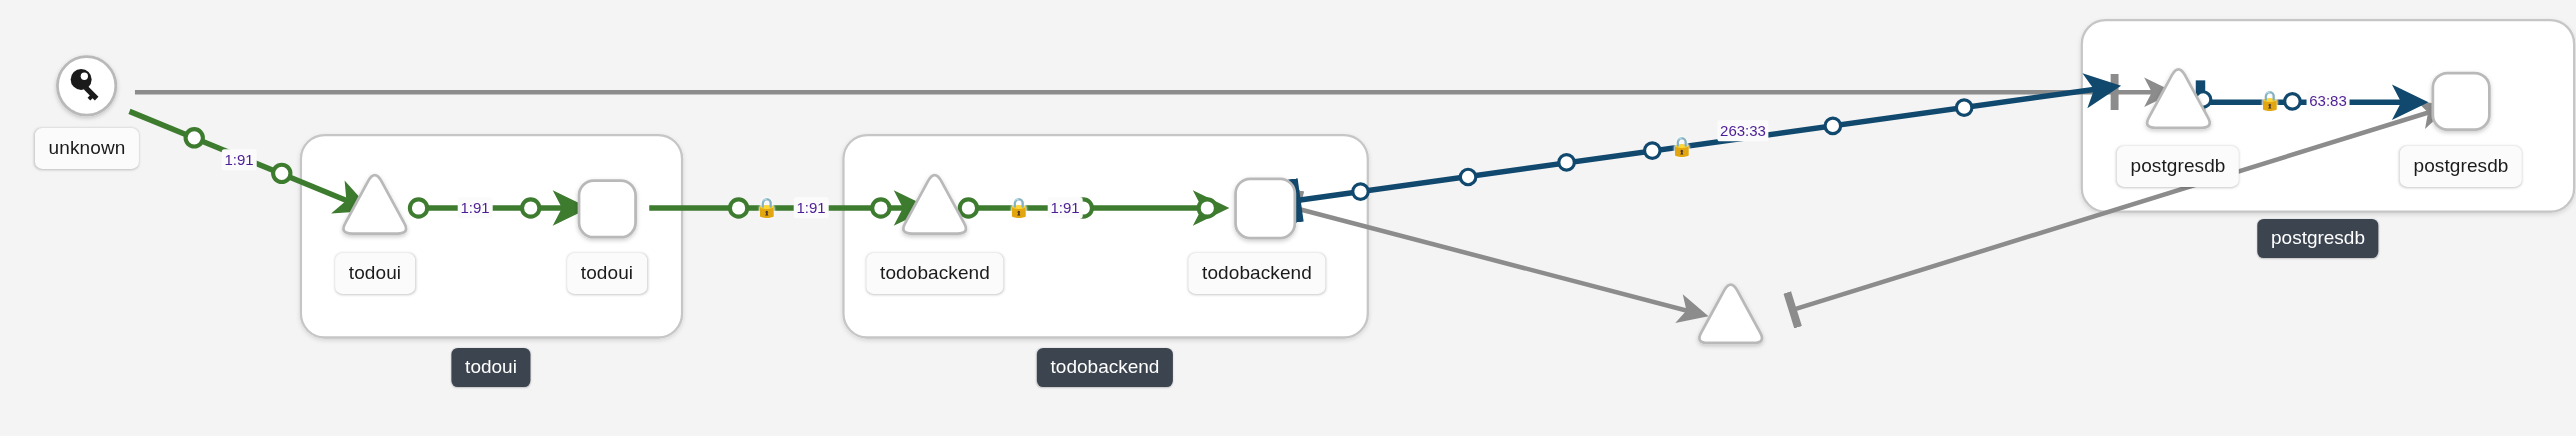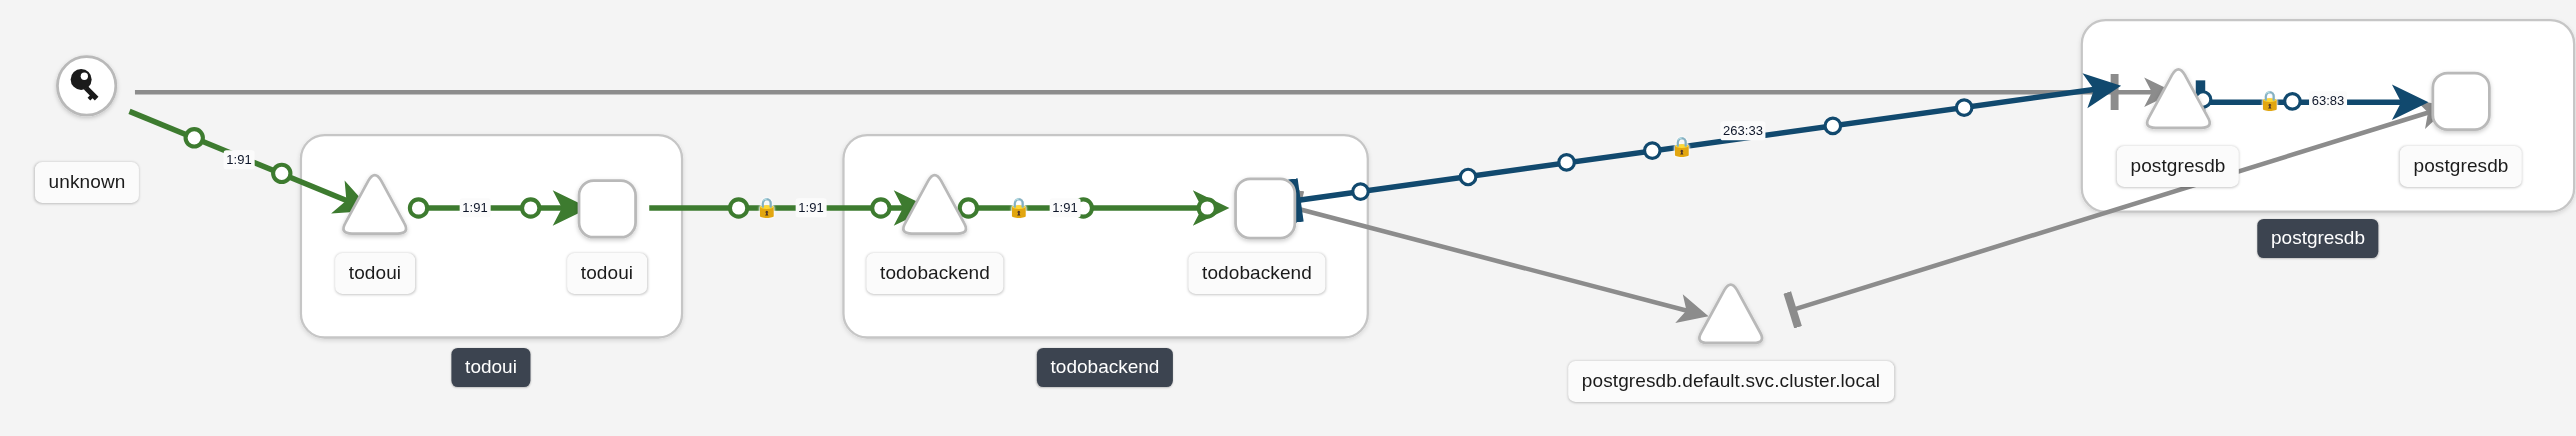--- a/index.html
+++ b/index.html
@@ -44,8 +44,8 @@
   .edge-label{
     position:absolute;
     background:#fbfbfb;
-    color:#0f172a;
-    font-size:13px;
+    color:#4c1d95;
+    font-size:15px;
     line-height:1;
     padding:2.7px 2.7px 3.6px 2.7px;
     border-radius:2.7px;

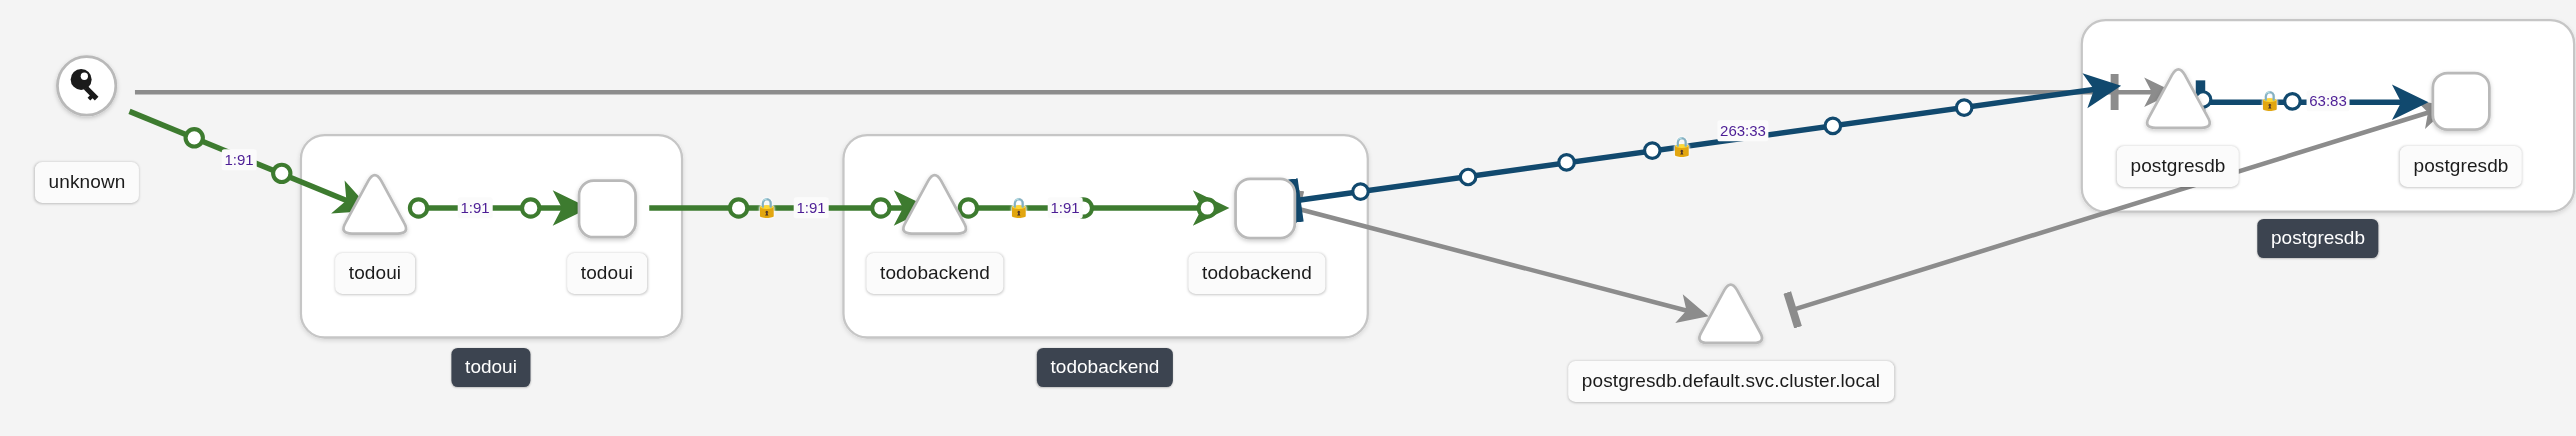--- a/index.html
+++ b/index.html
@@ -209,7 +209,7 @@
   <span class="lock-glyph" style="left:2270px;top:100px;">🔒</span>
   <div class="edge-label" style="left:2328px;top:101px;">63:83</div>
 
-  <div class="node-label" style="left:87px;top:162px;">unknown</div>
+  <div class="node-label" style="left:87px;top:128px;">unknown</div>
 
   <div class="node-label" style="left:375px;top:253px;">todoui</div>
 

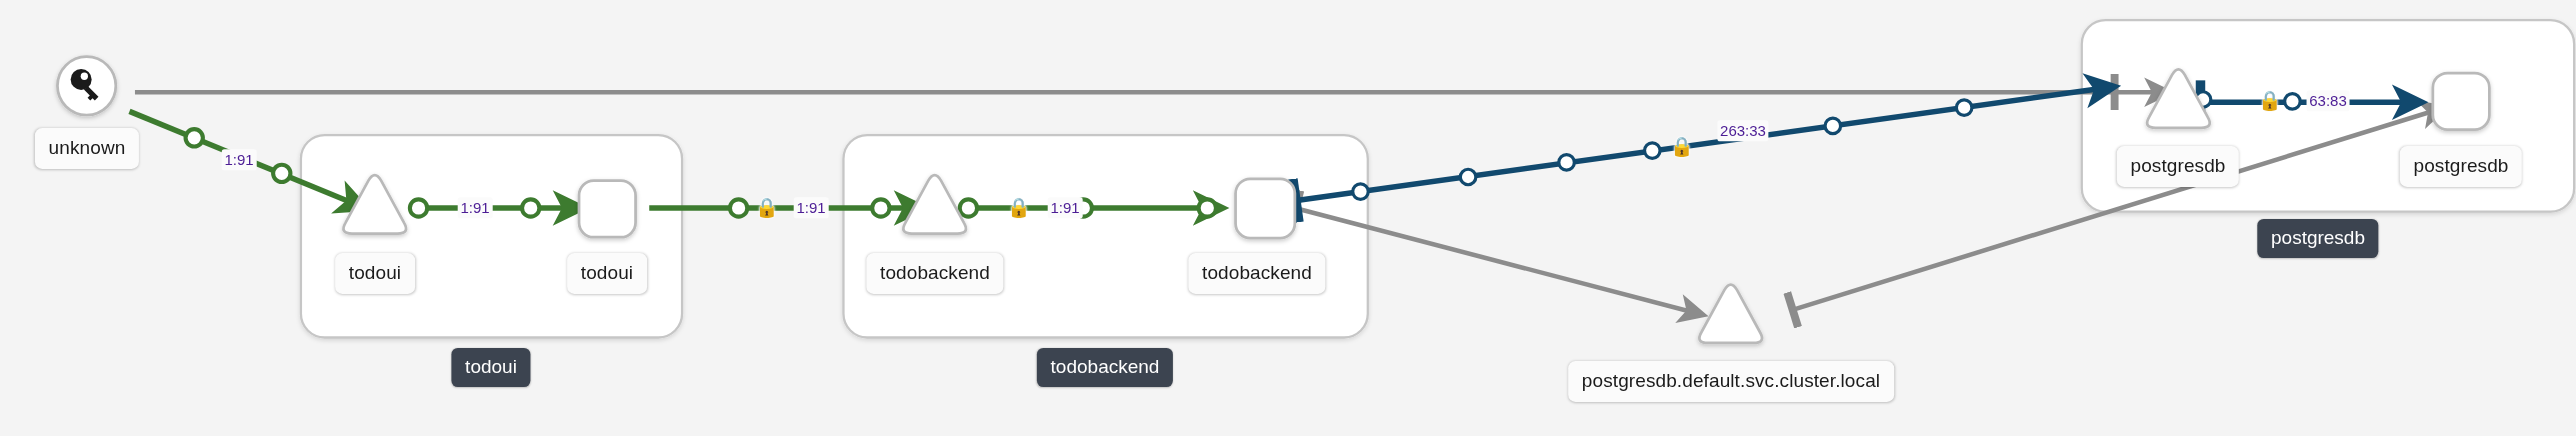--- a/index.html
+++ b/index.html
@@ -223,7 +223,6 @@
 
   <div class="node-label" style="left:2461px;top:146px;">postgresdb</div>
 
-  <div class="node-label" style="left:1731px;top:361px;">postgresdb.default.svc.cluster.local</div>
 
   <div class="group-badge" style="left:491px;top:348px;">todoui</div>
 

